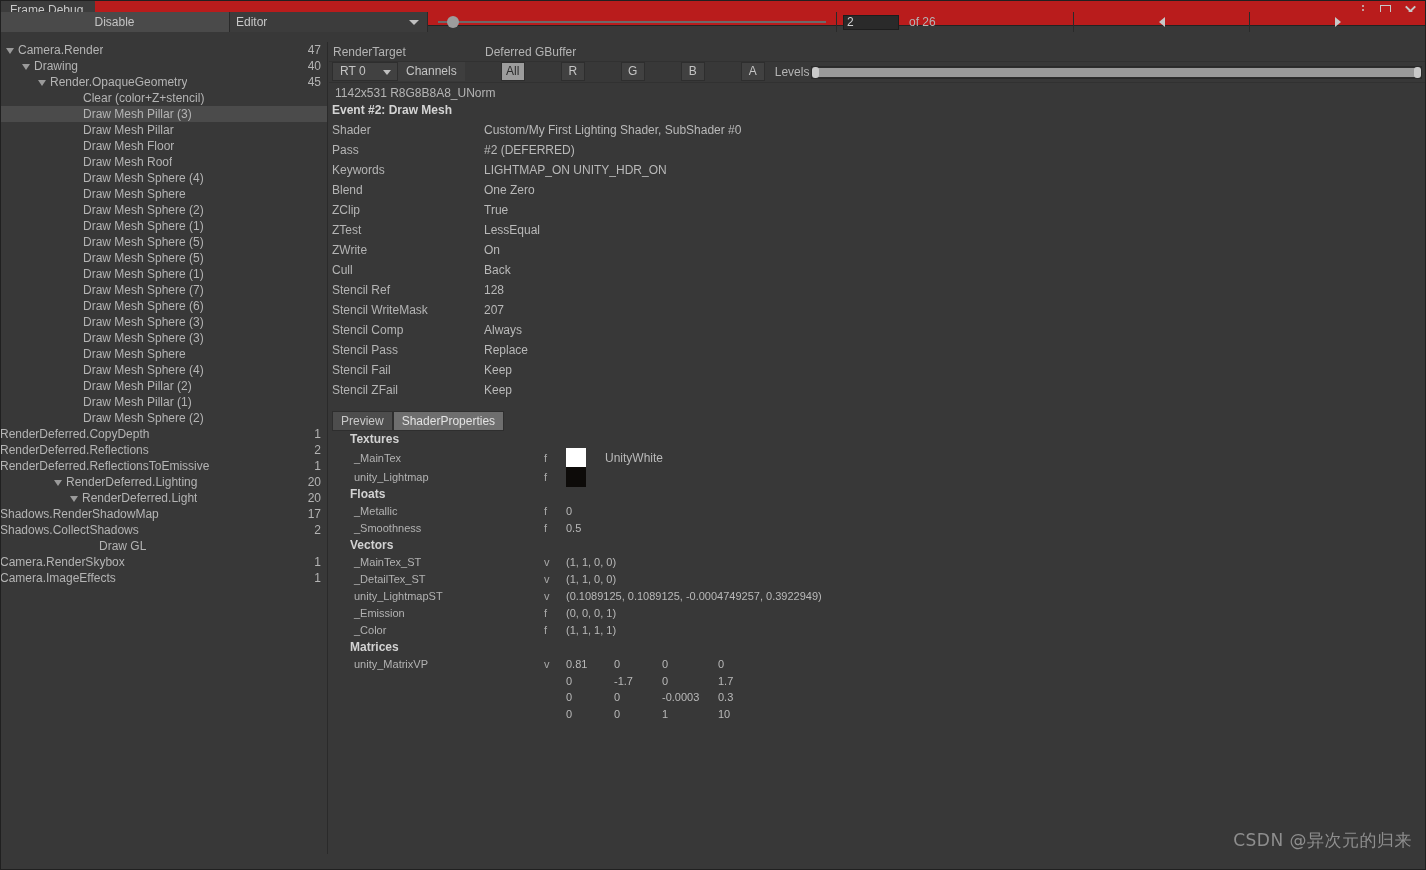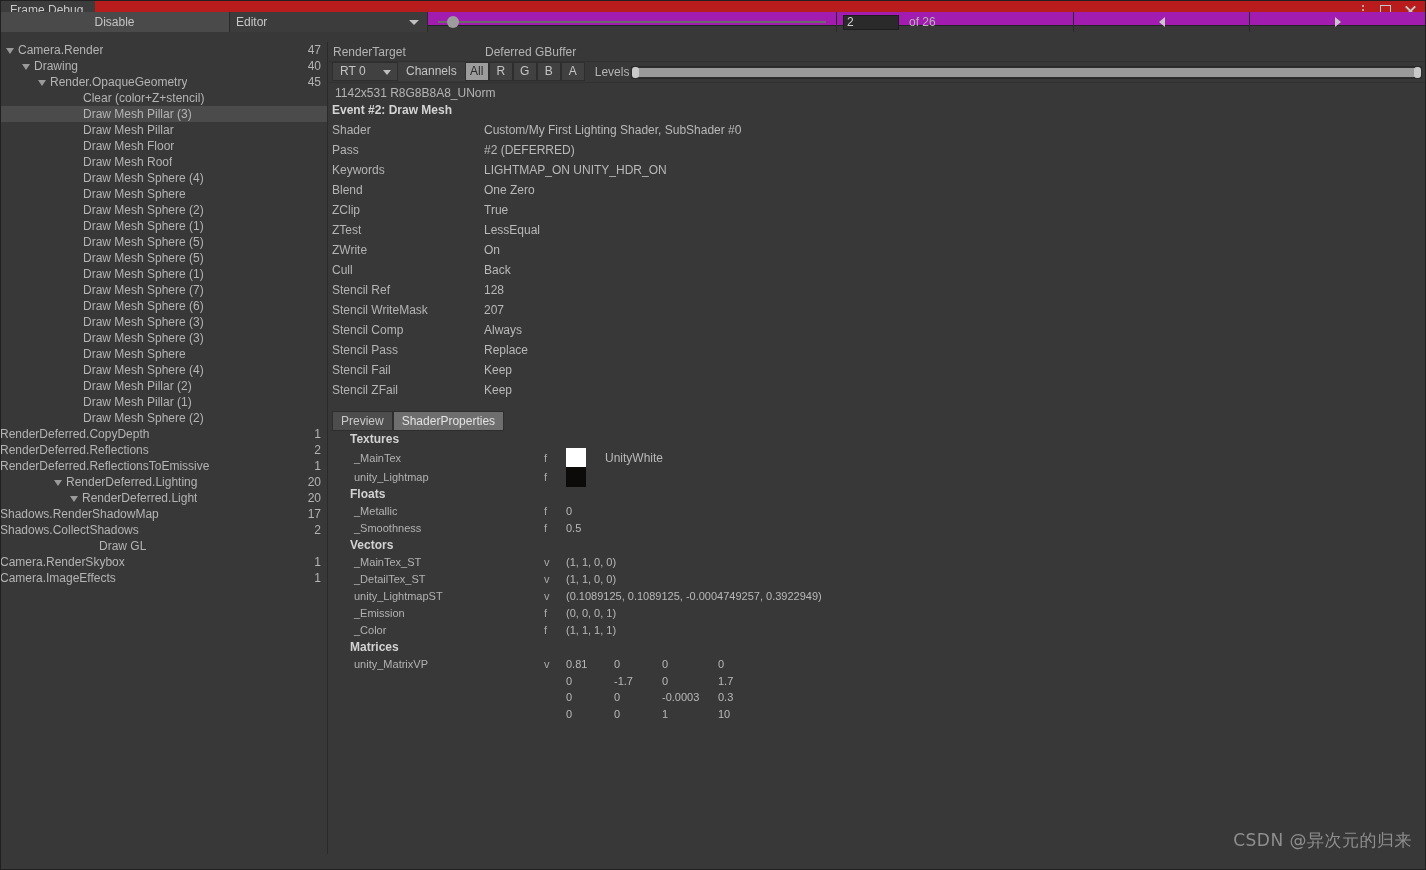--- a/index.html
+++ b/index.html
@@ -53,7 +53,7 @@
   
   .toolbar {
     position: absolute; left: 0; top: 12px; width: 1426px; height: 14px;
-    background: #a21caf;
+    background: #b91c1c;
     display: flex; align-items: stretch;
     border-bottom: 1px solid #232323;
   }

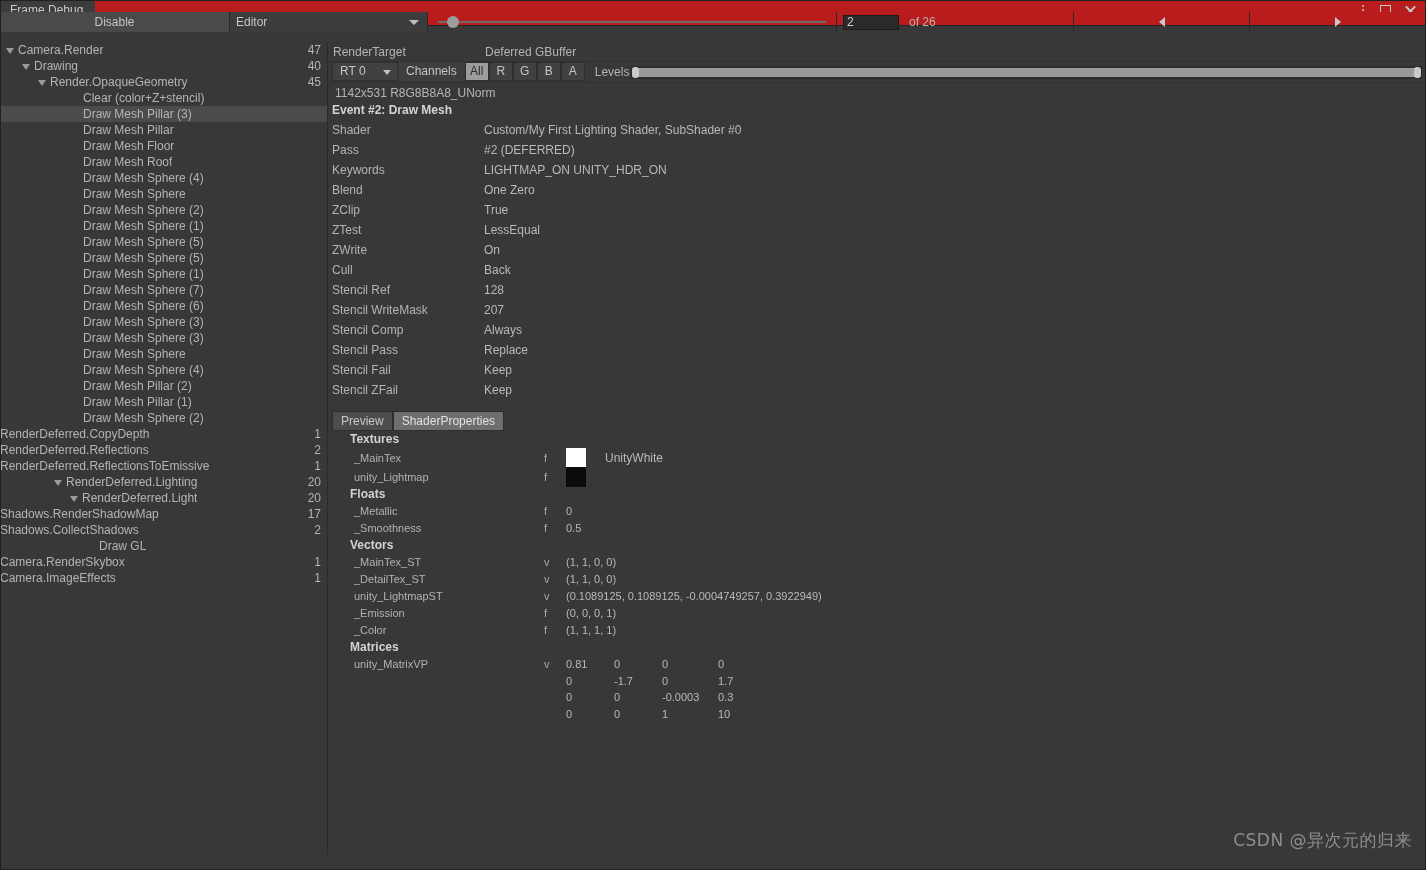--- a/index.html
+++ b/index.html
@@ -141,7 +141,7 @@
     width: 0; height: 0; border-left: 4.5px solid transparent; border-right: 4.5px solid transparent;
     border-top: 5px solid #c0c0c0;
   }
-  .chan { width: 24px; }
+  .chan { width: 24px; margin-left: 36px; }
   .levels-lbl { padding-left: 10px; color: #b4b4b4; display:flex; align-items:center; font-size:12px;}
   .levels-wrap {
     flex: 1; display: flex; align-items: center; padding-right: 4px; padding-left: 2px;

